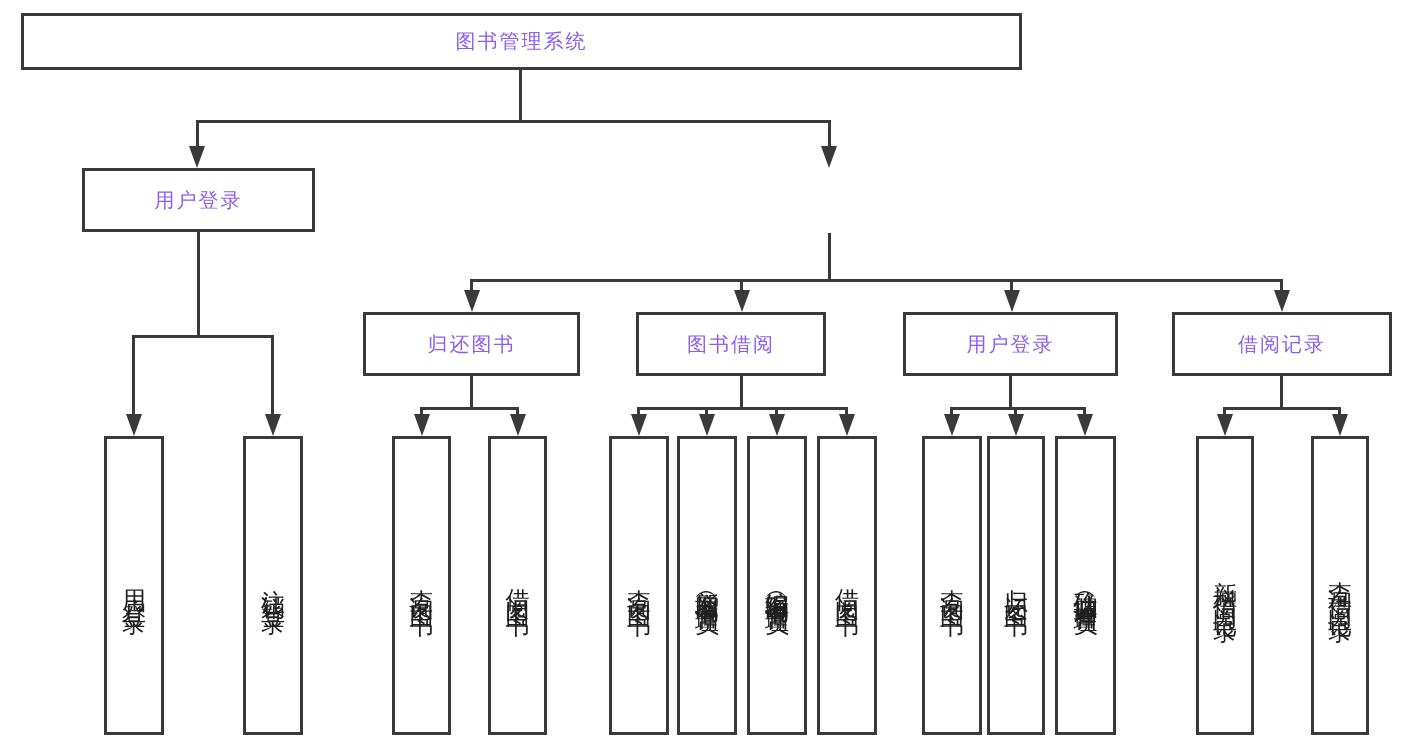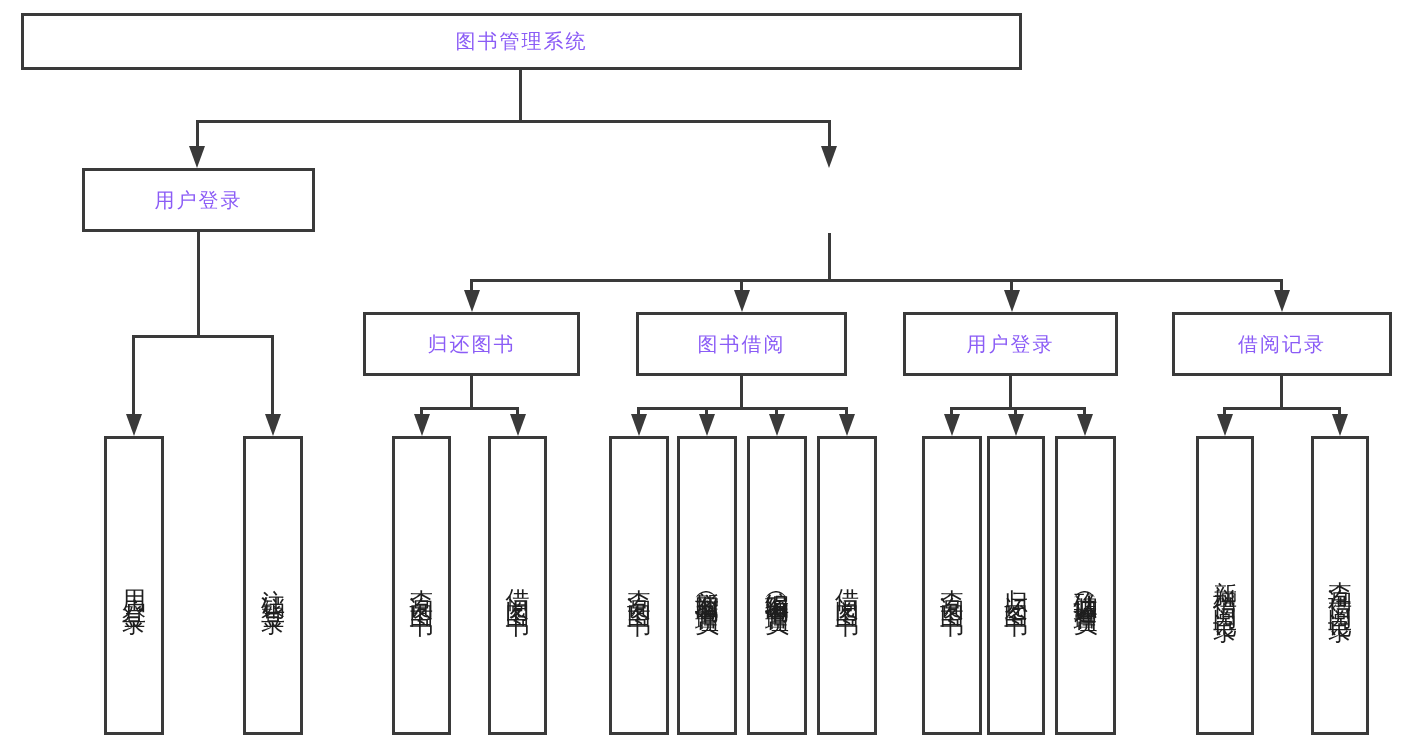--- a/index.html
+++ b/index.html
@@ -96,7 +96,7 @@
   <div class="box" style="left:363px; top:312px; width:217px; height:64px;">
     <span class="hlabel">归还图书</span>
   </div>
-  <div class="box" style="left:636px; top:312px; width:211px; height:64px;text-align:center;">
+  <div class="box" style="left:636px; top:312px; width:190px; height:64px;text-align:center;">
     <span class="hlabel">图书借阅</span>
   </div>
   <div class="box" style="left:903px; top:312px; width:215px; height:64px;">

